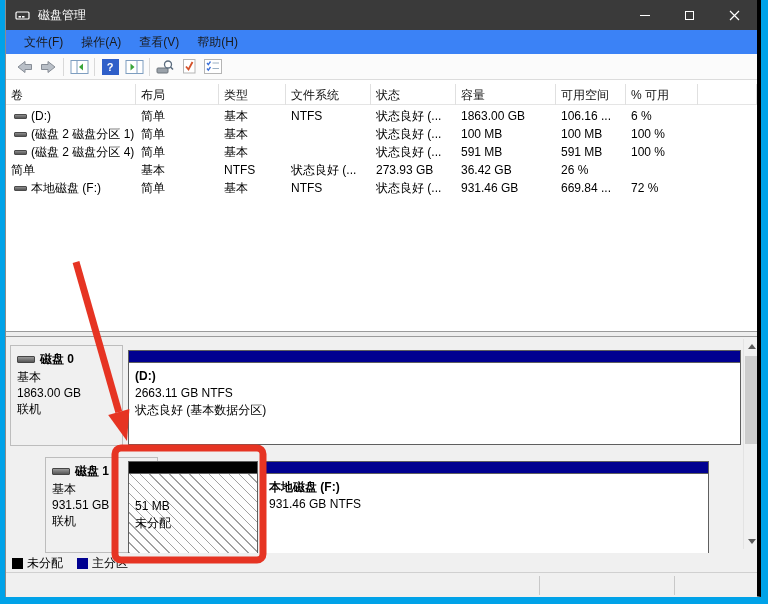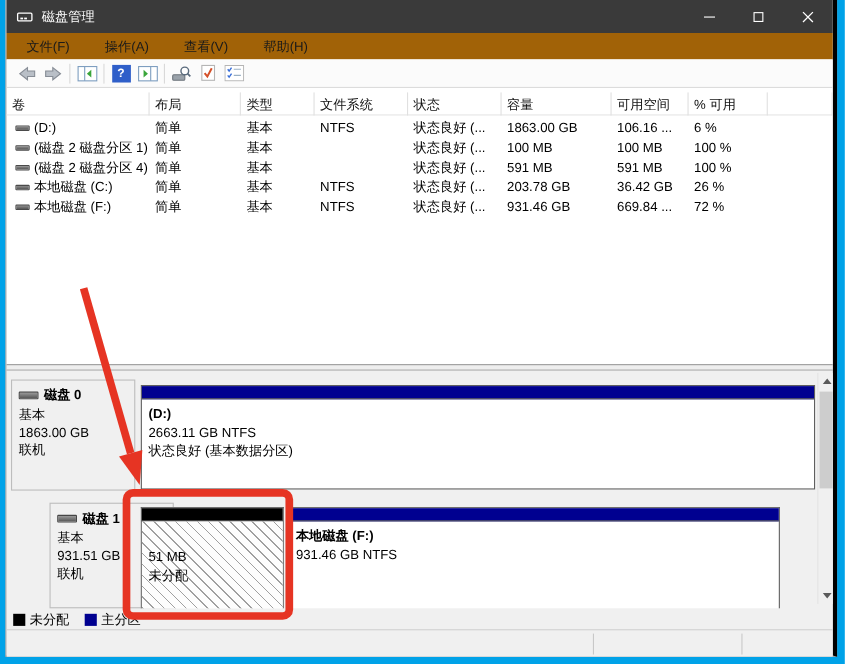--- a/index.html
+++ b/index.html
@@ -30,7 +30,7 @@
   
   #menubar {
     position:absolute; left:0; top:30px; width:100%; height:24px;
-    background:#a16207; display:flex; align-items:center; padding-left:9px;gap:14px;
+    background:#3b82f6; display:flex; align-items:center; padding-left:9px;
   }
   .menu-item { padding:3px 9px; color:#1a1a1a; }
   

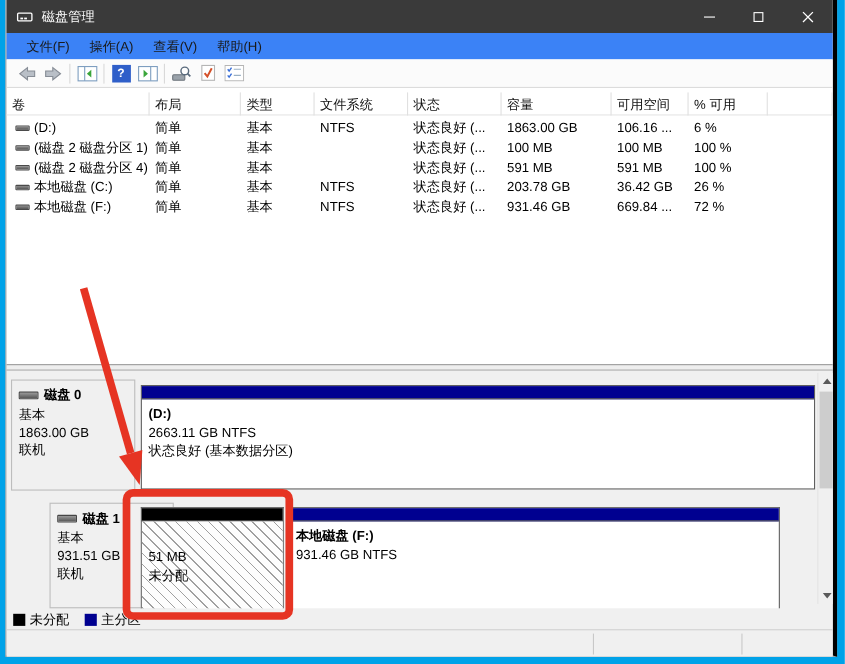--- a/index.html
+++ b/index.html
@@ -254,10 +254,6 @@
       </div>
 
       <div class="vrow vgrid">
-        <div class="vname">
-            <span class="vol-icon"></span>
-            <span>本地磁盘 (C:)</span>
-          </div>
         <div class="vcell">简单</div>
         <div class="vcell">基本</div>
         <div class="vcell">NTFS</div>

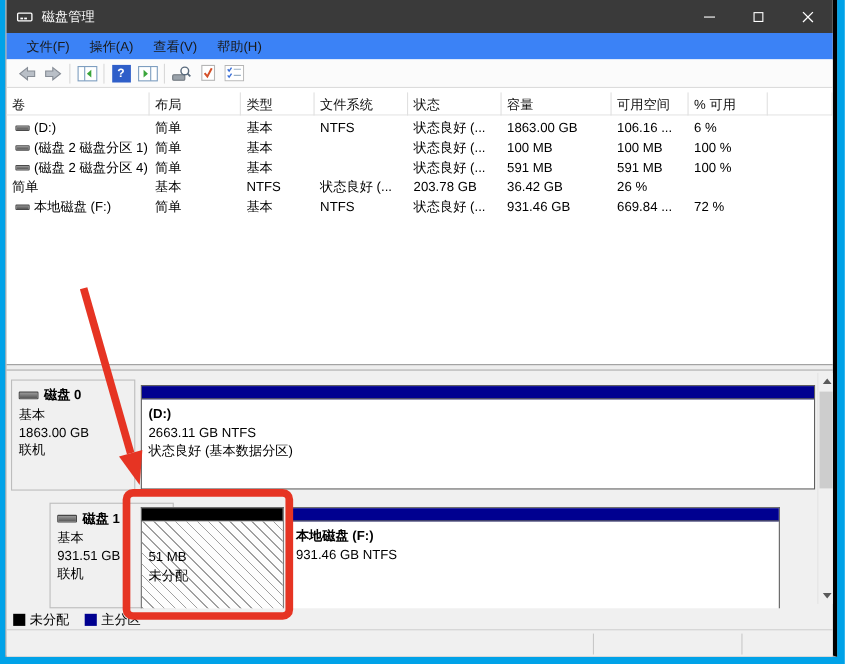--- a/index.html
+++ b/index.html
@@ -258,7 +258,7 @@
         <div class="vcell">基本</div>
         <div class="vcell">NTFS</div>
         <div class="vcell">状态良好 (...</div>
-        <div class="vcell">203.78 GB</div>
+        <div class="vcell">273.93 GB</div>
         <div class="vcell">36.42 GB</div>
         <div class="vcell">26 %</div>
         <div class="vcell"></div>

